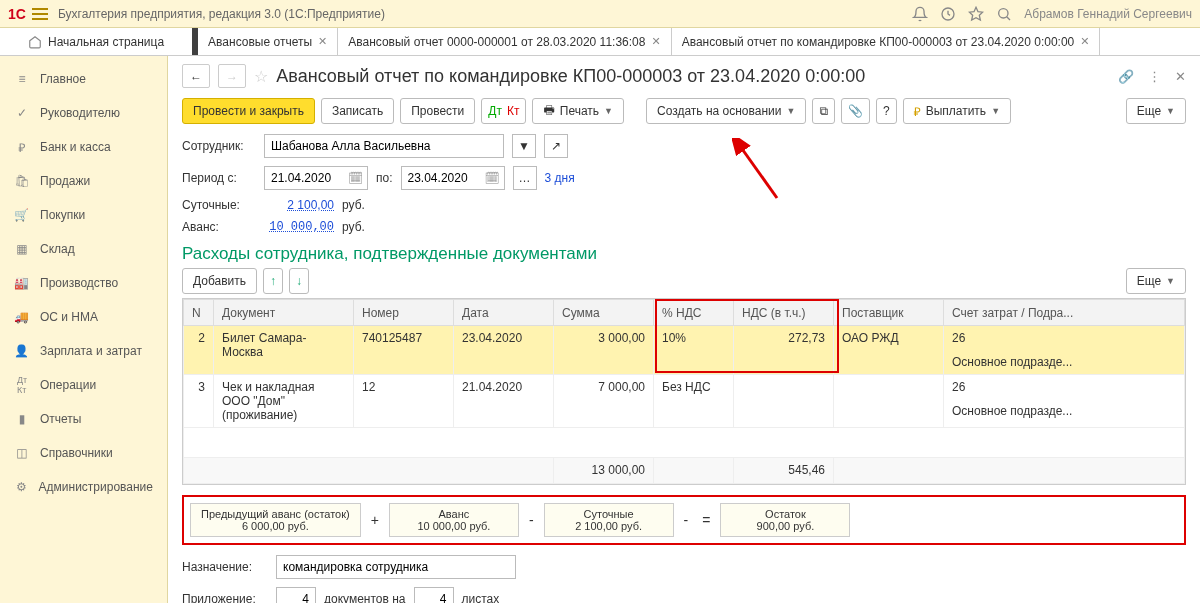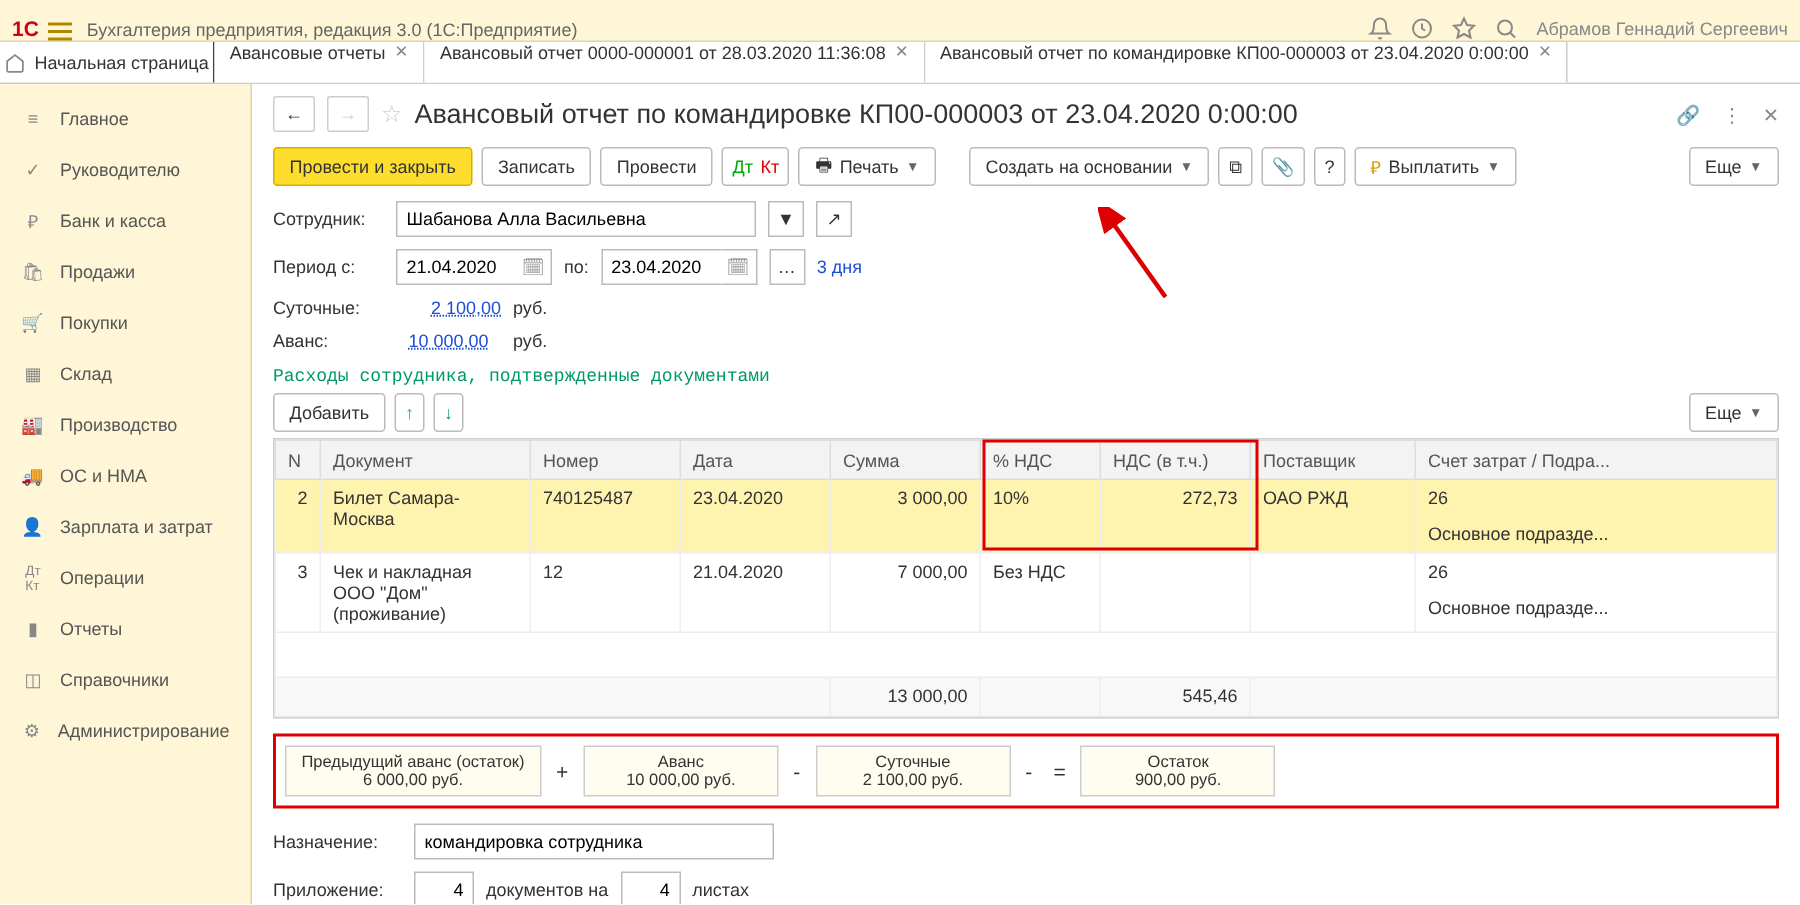--- a/index.html
+++ b/index.html
@@ -6,7 +6,7 @@
 body { background: #fff; font-size: 12px; color: #333; overflow: hidden; width: 1200px; height: 603px; }
 
 
-.topbar { height: 28px; background: #fef6d6; border-bottom: 1px solid #e0d6a0; display: flex; align-items: flex-end; padding: 0 8px; }
+.topbar { height: 28px; background: #fef6d6; border-bottom: 1px solid #e0d6a0; display: flex; align-items: center; padding: 0 8px; }
 .topbar .logo { color: #d0021b; font-weight: bold; font-size: 14px; margin-right: 6px; }
 .topbar .hamburger { width: 16px; height: 12px; margin-right: 10px; cursor: pointer; display: inline-flex; flex-direction: column; justify-content: space-between; }
 .topbar .hamburger span { height: 2px; background: #b08800; }

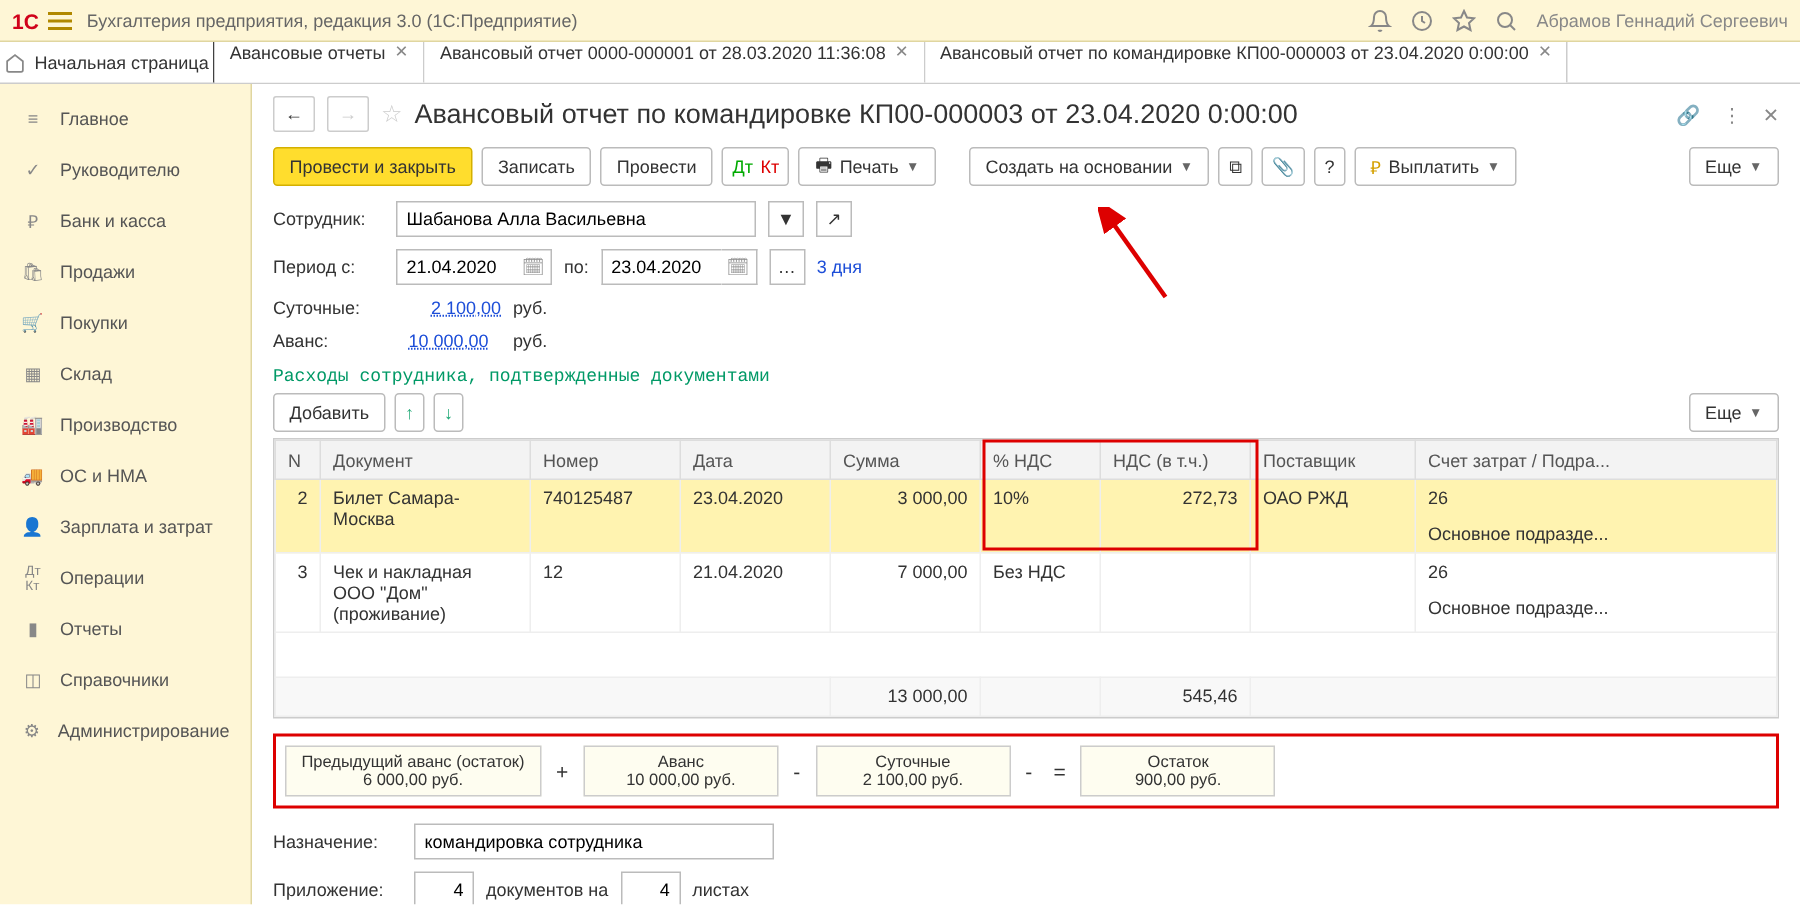--- a/index.html
+++ b/index.html
@@ -16,7 +16,7 @@
 
 
 .tabsbar { height: 28px; background: #fff; border-bottom: 1px solid #ccc; display: flex; align-items: stretch; }
-.tab-home { display: flex; align-items: center; padding: 0 3px; border-right: 1px solid #404040; cursor: pointer; gap: 6px; }
+.tab-home { display: flex; align-items: center; padding: 0 28px; border-right: 6px solid #404040; cursor: pointer; gap: 6px; }
 .tab { display: flex; align-items: flex-start; padding: 0 10px; border-right: 1px solid #ccc; cursor: pointer; gap: 6px; background: #fff; }
 .tab.active { background: #fff; }
 .tab .close { color: #888; font-size: 11px; }

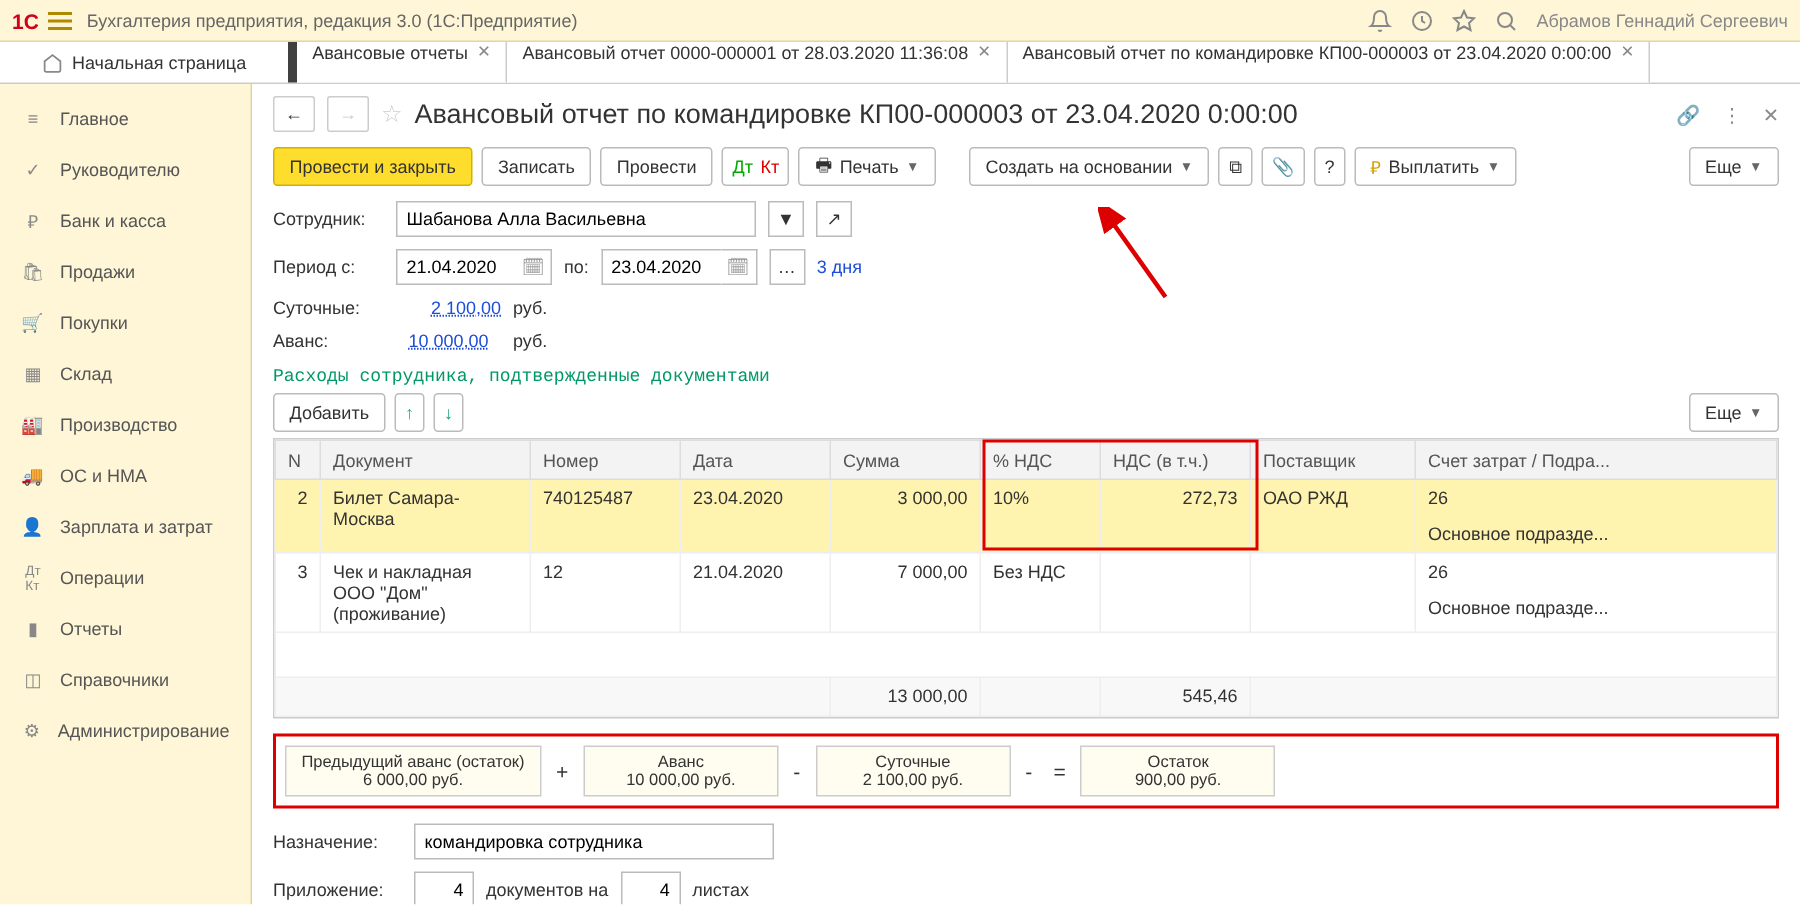--- a/index.html
+++ b/index.html
@@ -17,7 +17,7 @@
 
 .tabsbar { height: 28px; background: #fff; border-bottom: 1px solid #ccc; display: flex; align-items: stretch; }
 .tab-home { display: flex; align-items: center; padding: 0 28px; border-right: 6px solid #404040; cursor: pointer; gap: 6px; }
-.tab { display: flex; align-items: flex-start; padding: 0 10px; border-right: 1px solid #ccc; cursor: pointer; gap: 6px; background: #fff; }
+.tab { display: flex; align-items: center; padding: 0 10px; border-right: 1px solid #ccc; cursor: pointer; gap: 6px; background: #fff; }
 .tab.active { background: #fff; }
 .tab .close { color: #888; font-size: 11px; }
 

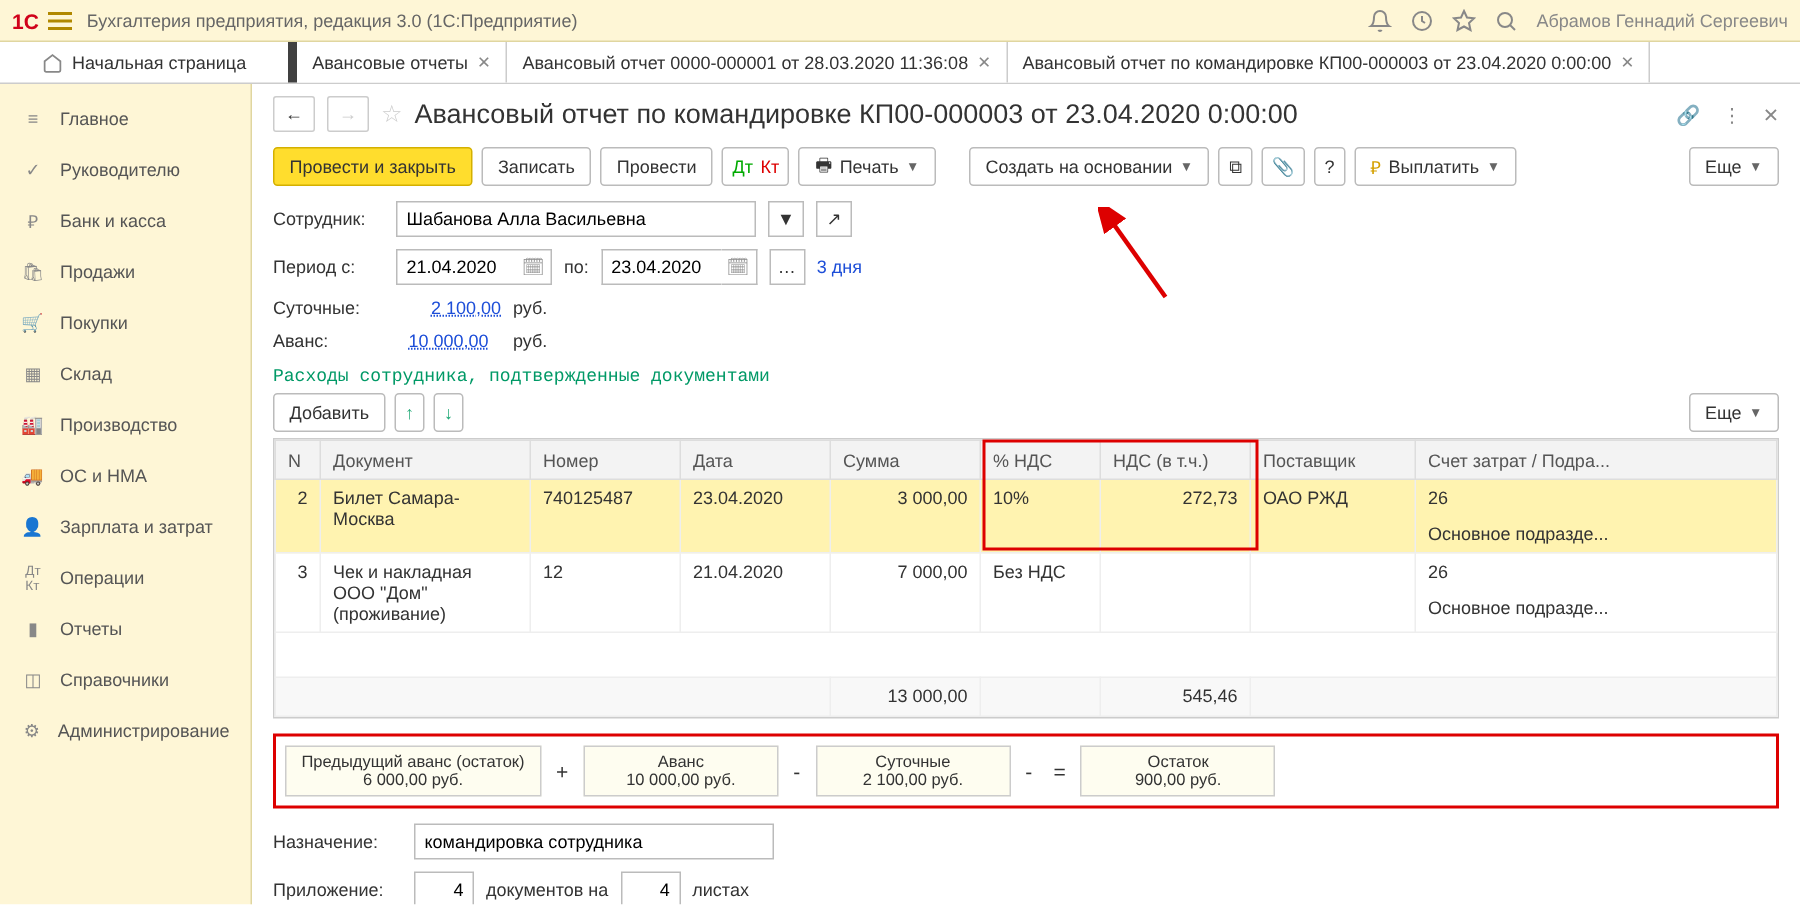--- a/index.html
+++ b/index.html
@@ -282,7 +282,7 @@
 
     <div class="form-row">
       <label>Аванс:</label>
-      <span class="link-val" style="display:inline-block;width:70px;text-align:center;">10 000,00</span>
+      <span class="link-val" style="display:inline-block;width:70px;text-align:right;font-family:Liberation Mono, monospace;">10 000,00</span>
       <span>руб.</span>
     </div>
 

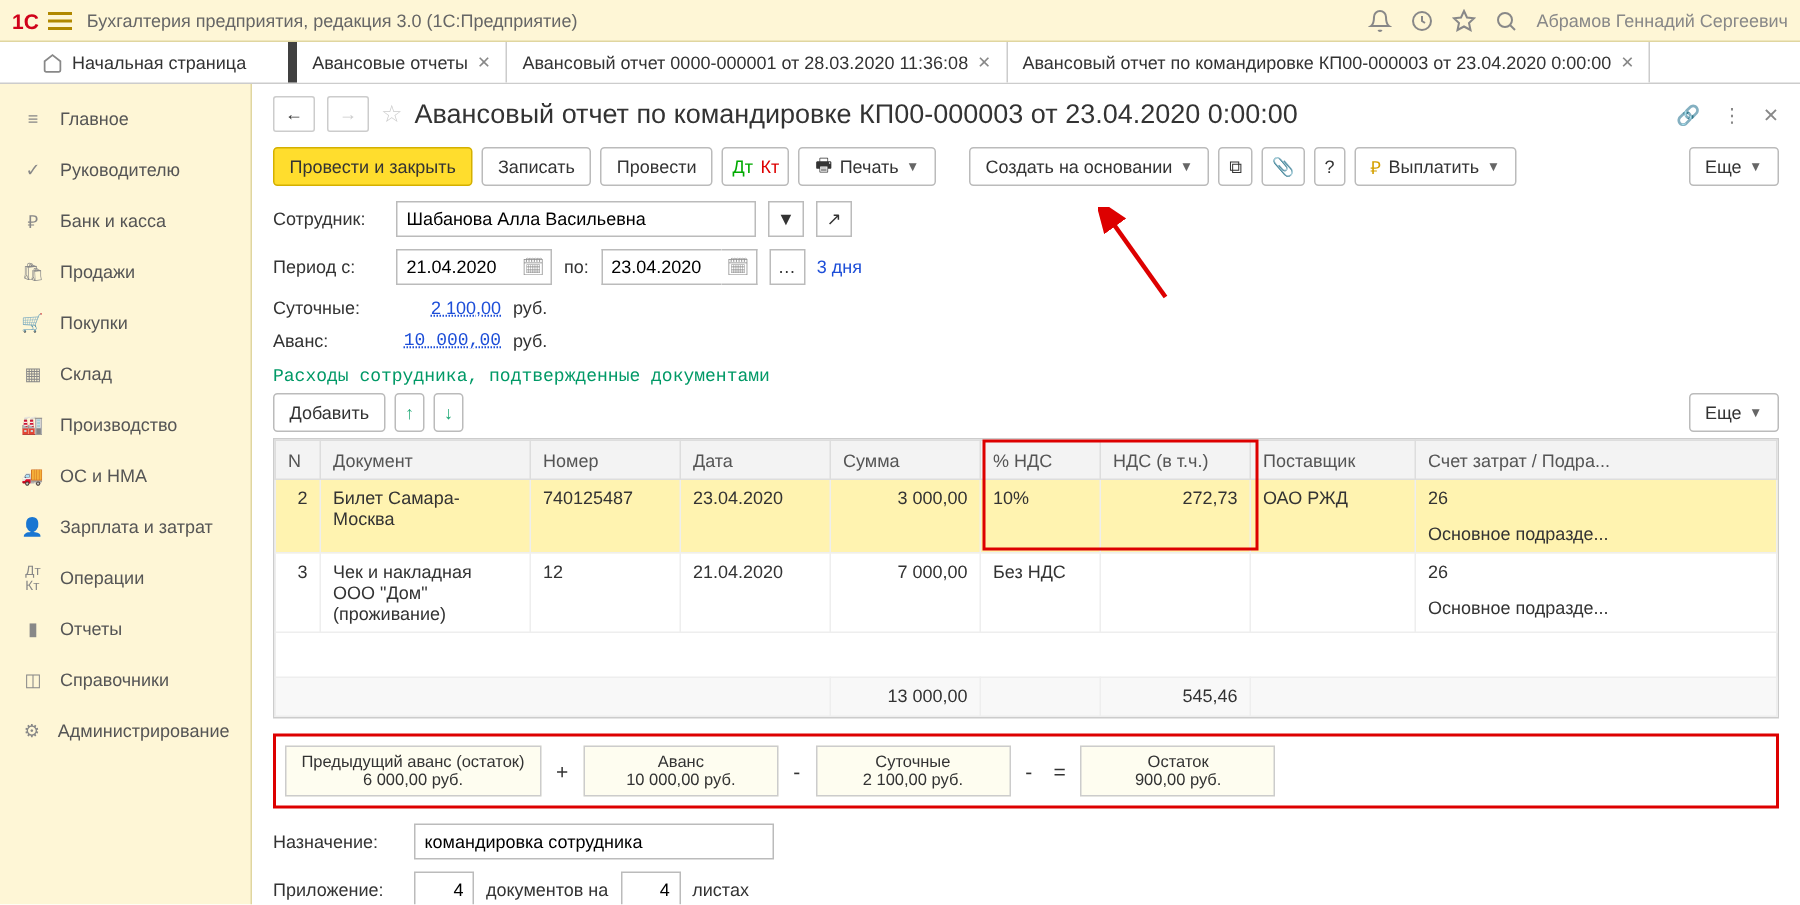--- a/index.html
+++ b/index.html
@@ -54,7 +54,7 @@
 .date-wrap .cal { width: 24px; height: 24px; border: 1px solid #bbb; border-left: none; background: #fff; display:flex; align-items:center; justify-content:center; color:#888; cursor:pointer; }
 .sq-btn { width: 24px; height: 24px; border: 1px solid #bbb; background: #fff; display:flex; align-items:center; justify-content:center; cursor:pointer; }
 
-.section-title { color: #009966; font-size: 12px; padding: 6px 14px 4px; font-family: Liberation Mono, monospace; }
+.section-title { color: #009966; font-size: 17px; padding: 6px 14px 4px; }
 
 
 .table-wrap { margin: 0 14px; border: 1px solid #ccc; }

